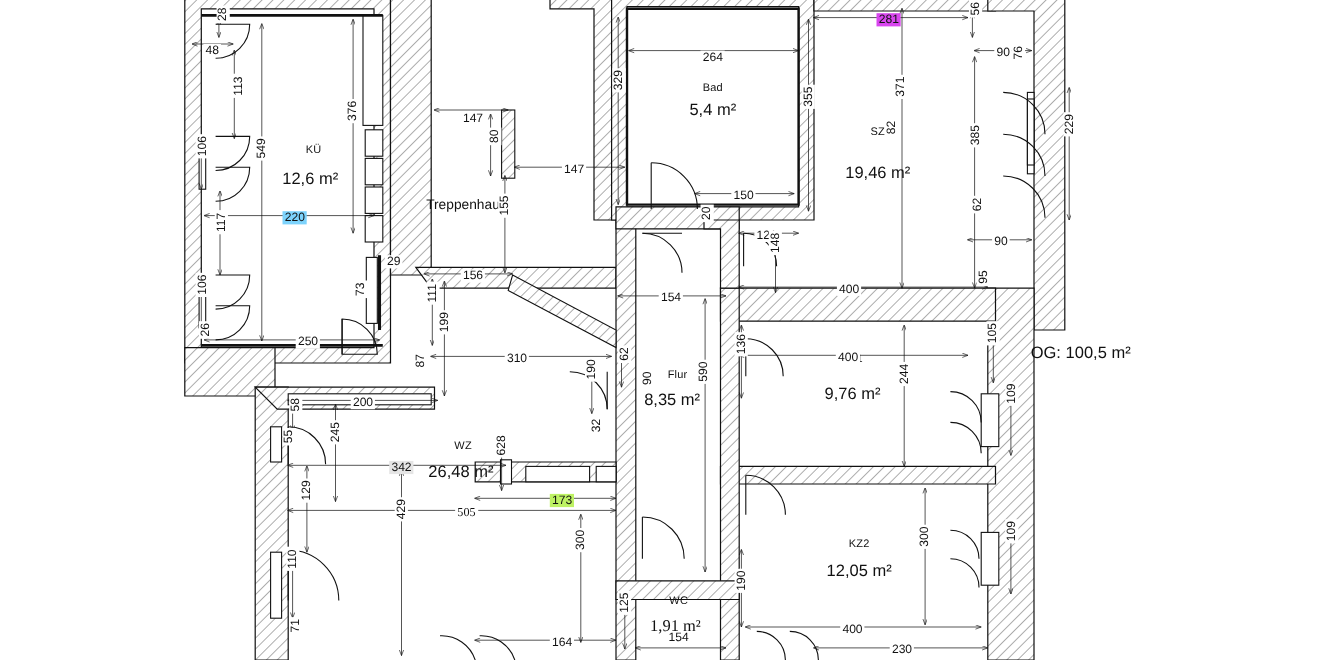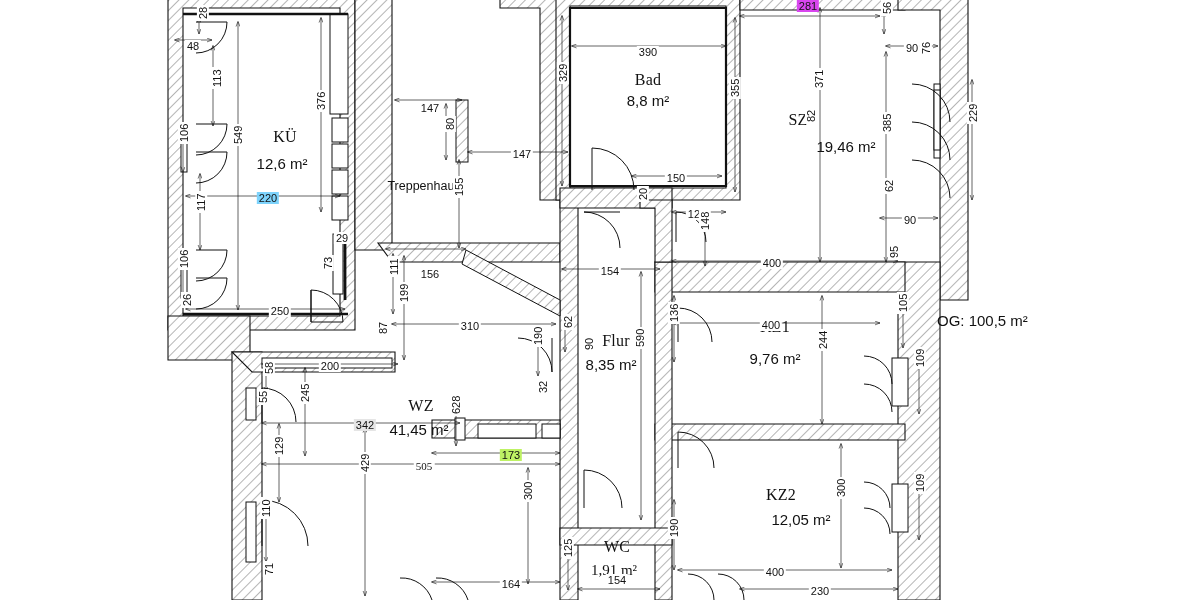--- a/index.html
+++ b/index.html
@@ -263,7 +263,7 @@
       <div class="lbl dim" style="left: 430px; top: 108px; transform: translate(-50%, -50%); background: rgb(255, 255, 255); padding: 0px 2px;">147</div>
       <div class="lbl dim" style="left: 522px; top: 154px; transform: translate(-50%, -50%); background: rgb(255, 255, 255); padding: 0px 2px;">147</div>
       <div class="lbl dim" style="left: 648px; top: 52px; transform: translate(-50%, -50%); background: rgb(255, 255, 255); padding: 0px 2px;">390</div>
-      <div class="lbl dim" style="left: 808px; top: 6px; transform: translate(-50%, -50%); background: #d946ef; padding: 0px 2px;">281</div>
+      <div class="lbl dim" style="left: 808px; top: 18px; transform: translate(-50%, -50%); background: #d946ef; padding: 0px 2px;">281</div>
       <div class="lbl dim" style="left: 912px; top: 48px; transform: translate(-50%, -50%); background: rgb(255, 255, 255); padding: 0px 2px;">90</div>
       <div class="lbl dim" style="left: 676px; top: 178px; transform: translate(-50%, -50%); background: rgb(255, 255, 255); padding: 0px 2px;">150</div>
       <div class="lbl dim" style="left: 697px; top: 214px; transform: translate(-50%, -50%); background: rgb(255, 255, 255); padding: 0px 2px;">121</div>

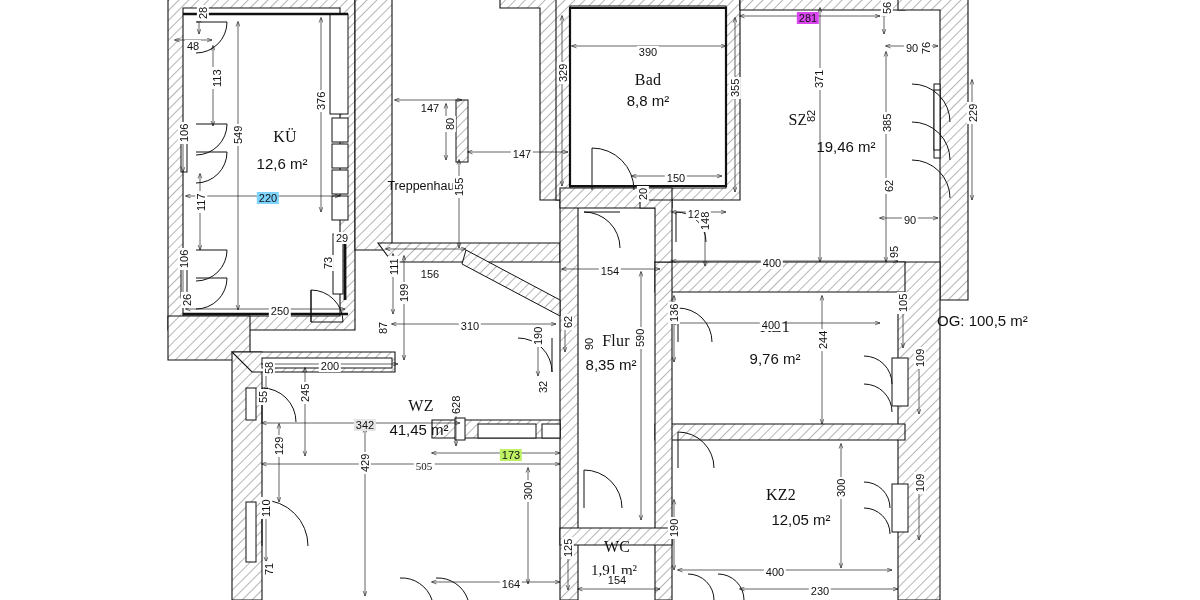--- a/index.html
+++ b/index.html
@@ -262,7 +262,7 @@
       <div class="lbl dim" style="left: 193px; top: 46px; transform: translate(-50%, -50%); background: rgb(255, 255, 255); padding: 0px 2px;">48</div>
       <div class="lbl dim" style="left: 430px; top: 108px; transform: translate(-50%, -50%); background: rgb(255, 255, 255); padding: 0px 2px;">147</div>
       <div class="lbl dim" style="left: 522px; top: 154px; transform: translate(-50%, -50%); background: rgb(255, 255, 255); padding: 0px 2px;">147</div>
-      <div class="lbl dim" style="left: 648px; top: 52px; transform: translate(-50%, -50%); background: rgb(255, 255, 255); padding: 0px 2px;">390</div>
+      <div class="lbl dim" style="left: 648px; top: 52px; transform: translate(-50%, -50%); background: rgb(255, 255, 255); padding: 0px 2px;">264</div>
       <div class="lbl dim" style="left: 808px; top: 18px; transform: translate(-50%, -50%); background: #d946ef; padding: 0px 2px;">281</div>
       <div class="lbl dim" style="left: 912px; top: 48px; transform: translate(-50%, -50%); background: rgb(255, 255, 255); padding: 0px 2px;">90</div>
       <div class="lbl dim" style="left: 676px; top: 178px; transform: translate(-50%, -50%); background: rgb(255, 255, 255); padding: 0px 2px;">150</div>

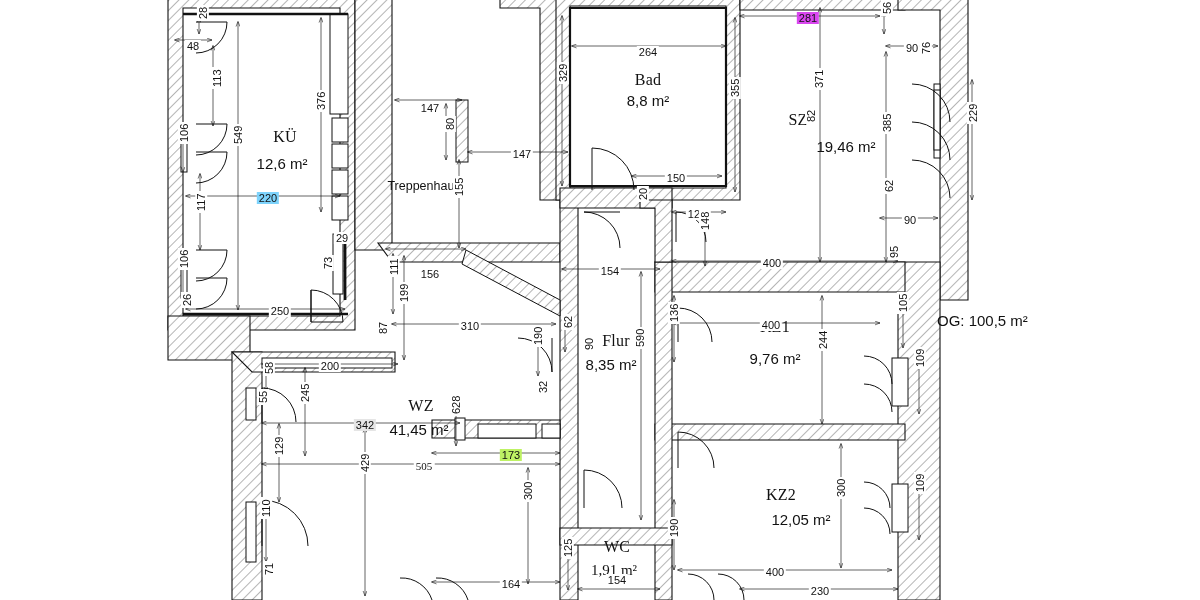--- a/index.html
+++ b/index.html
@@ -9,7 +9,7 @@
 
   
   .lbl{position:absolute;color:#111;font-family:"Liberation Sans",sans-serif;white-space:nowrap;}
-  .room-name{font-size:16px;letter-spacing:.2px;font-family:Liberation Serif, serif;}
+  .room-name{font-size:10px;letter-spacing:.2px;}
   .room-area{font-size:15px;}
   .room-plain{font-size:12.5px;}
   .total{font-size:15px;}

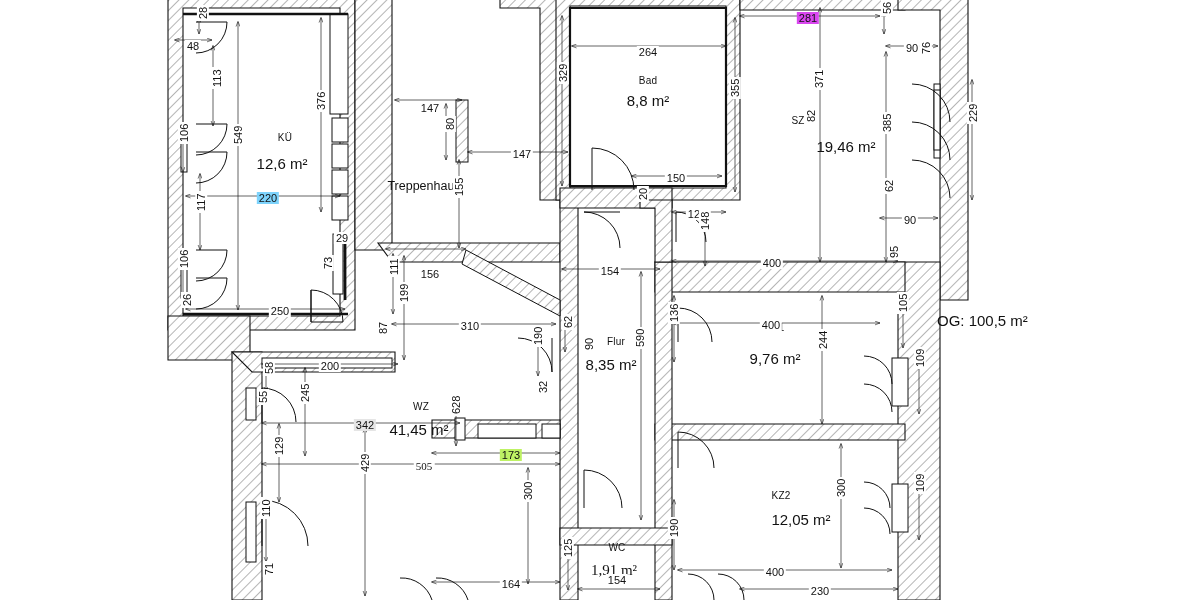--- a/index.html
+++ b/index.html
@@ -244,7 +244,7 @@
       <div class="lbl room-area" style="left: 282px; top: 163px; transform: translate(-50%, -50%);">12,6 m²</div>
       <div class="lbl room-plain" style="left: 424px; top: 186px; transform: translate(-50%, -50%);">Treppenhaus</div>
       <div class="lbl room-name" style="left: 648px; top: 80px; transform: translate(-50%, -50%);">Bad</div>
-      <div class="lbl room-area" style="left: 648px; top: 100px; transform: translate(-50%, -50%);">8,8 m²</div>
+      <div class="lbl room-area" style="left: 648px; top: 100px; transform: translate(-50%, -50%);">5,4 m²</div>
       <div class="lbl room-name" style="left: 798px; top: 120px; transform: translate(-50%, -50%);">SZ</div>
       <div class="lbl room-area" style="left: 798px; top: 146px; transform: translate(-50%, -50%); margin-left: 48px;">19,46 m²</div>
       <div class="lbl room-name" style="left: 616px; top: 341px; transform: translate(-50%, -50%);">Flur</div>

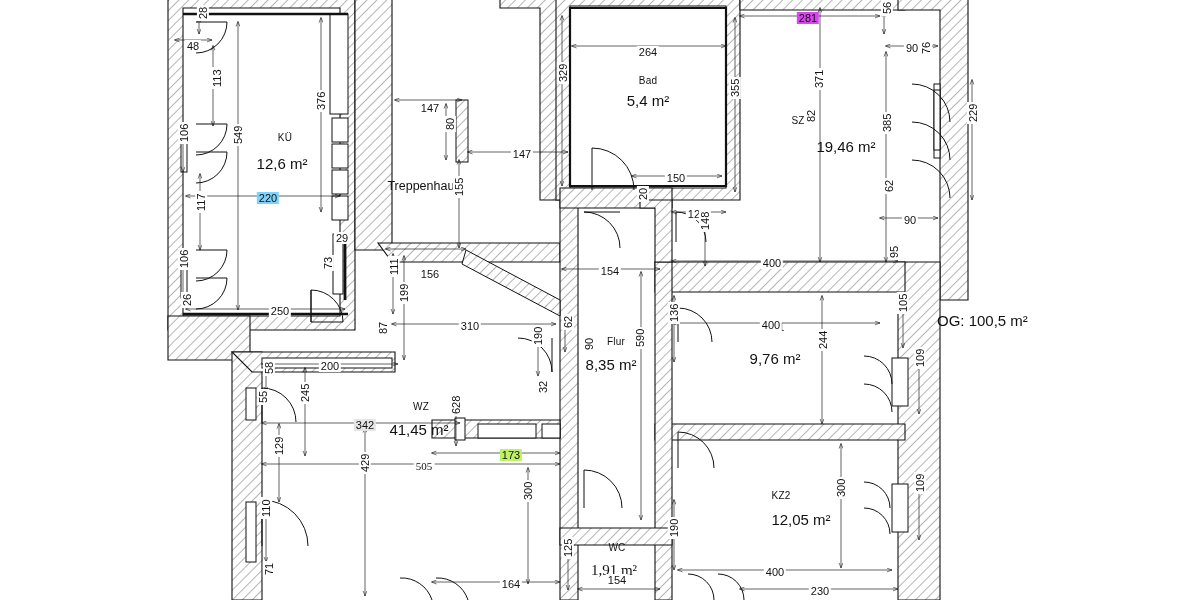--- a/index.html
+++ b/index.html
@@ -246,7 +246,7 @@
       <div class="lbl room-name" style="left: 648px; top: 80px; transform: translate(-50%, -50%);">Bad</div>
       <div class="lbl room-area" style="left: 648px; top: 100px; transform: translate(-50%, -50%);">5,4 m²</div>
       <div class="lbl room-name" style="left: 798px; top: 120px; transform: translate(-50%, -50%);">SZ</div>
-      <div class="lbl room-area" style="left: 798px; top: 146px; transform: translate(-50%, -50%); margin-left: 48px;">19,46 m²</div>
+      <div class="lbl room-area" style="left: 798px; top: 157px; transform: translate(-50%, -50%);">19,46 m²</div>
       <div class="lbl room-name" style="left: 616px; top: 341px; transform: translate(-50%, -50%);">Flur</div>
       <div class="lbl room-area" style="left: 611px; top: 364px; transform: translate(-50%, -50%);">8,35 m²</div>
       <div class="lbl room-name" style="left: 421px; top: 406px; transform: translate(-50%, -50%);">WZ</div>

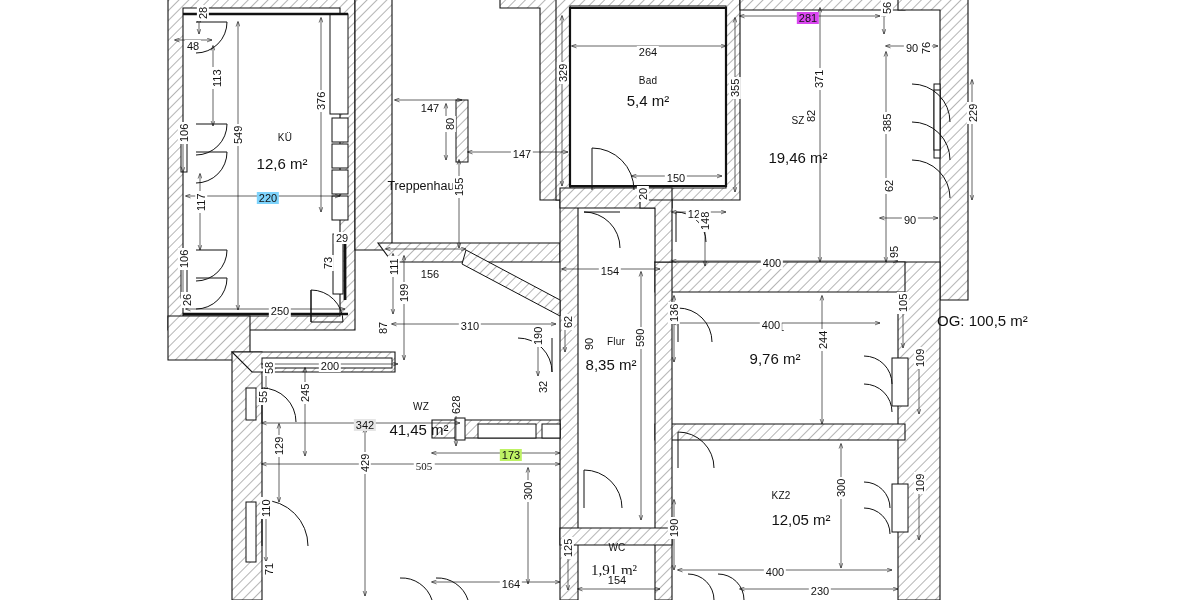--- a/index.html
+++ b/index.html
@@ -272,7 +272,7 @@
       <div class="lbl dim" style="left: 910px; top: 220px; transform: translate(-50%, -50%); background: rgb(255, 255, 255); padding: 0px 2px;">90</div>
       <div class="lbl dim" style="left: 268px; top: 198px; transform: translate(-50%, -50%); background: #7dd3fc; padding: 0px 2px;">220</div>
       <div class="lbl dim" style="left: 280px; top: 311px; transform: translate(-50%, -50%); background: rgb(255, 255, 255); padding: 0px 2px;">250</div>
-      <div class="lbl dim" style="left: 342px; top: 238px; transform: translate(-50%, -50%); background: rgb(255, 255, 255); padding: 0px 2px;">29</div>
+      <div class="lbl dim" style="left: 358px; top: 238px; transform: translate(-50%, -50%); background: rgb(255, 255, 255); padding: 0px 2px;">29</div>
       <div class="lbl dim" style="left: 430px; top: 251px; transform: translate(-50%, -50%); background: rgb(255, 255, 255); padding: 0px 2px; margin-top: 23px;">156</div>
       <div class="lbl dim" style="left: 470px; top: 326px; transform: translate(-50%, -50%); background: rgb(255, 255, 255); padding: 0px 2px;">310</div>
       <div class="lbl dim" style="left: 330px; top: 366px; transform: translate(-50%, -50%); background: rgb(255, 255, 255); padding: 0px 2px;">200</div>

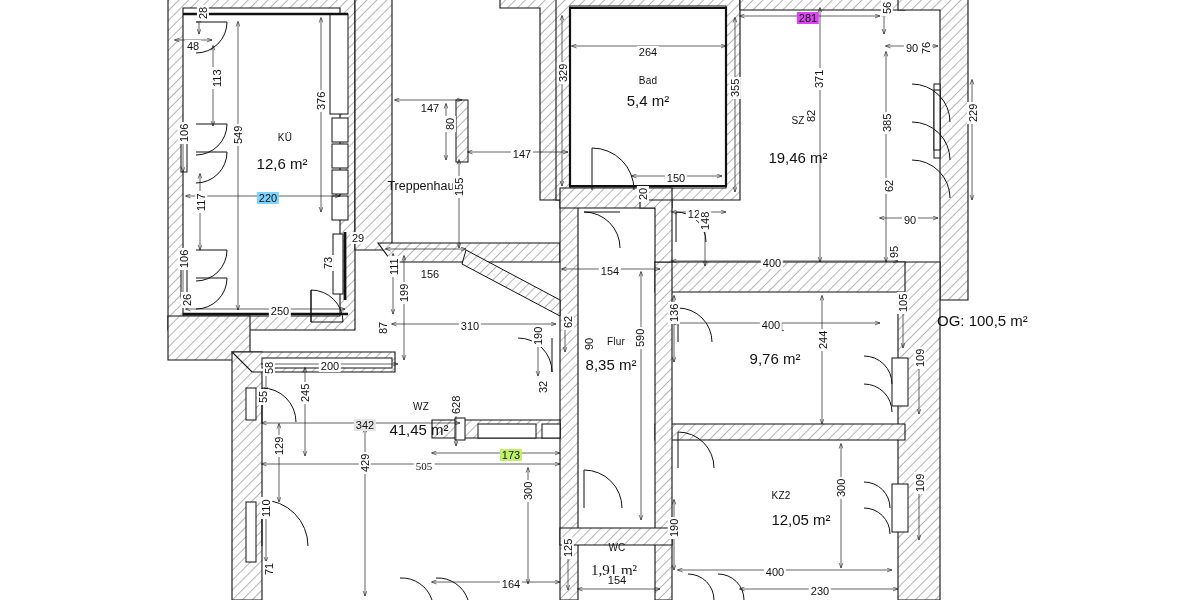--- a/index.html
+++ b/index.html
@@ -273,7 +273,7 @@
       <div class="lbl dim" style="left: 268px; top: 198px; transform: translate(-50%, -50%); background: #7dd3fc; padding: 0px 2px;">220</div>
       <div class="lbl dim" style="left: 280px; top: 311px; transform: translate(-50%, -50%); background: rgb(255, 255, 255); padding: 0px 2px;">250</div>
       <div class="lbl dim" style="left: 358px; top: 238px; transform: translate(-50%, -50%); background: rgb(255, 255, 255); padding: 0px 2px;">29</div>
-      <div class="lbl dim" style="left: 430px; top: 251px; transform: translate(-50%, -50%); background: rgb(255, 255, 255); padding: 0px 2px; margin-top: 23px;">156</div>
+      <div class="lbl dim" style="left: 430px; top: 251px; transform: translate(-50%, -50%); background: rgb(255, 255, 255); padding: 0px 2px;">156</div>
       <div class="lbl dim" style="left: 470px; top: 326px; transform: translate(-50%, -50%); background: rgb(255, 255, 255); padding: 0px 2px;">310</div>
       <div class="lbl dim" style="left: 330px; top: 366px; transform: translate(-50%, -50%); background: rgb(255, 255, 255); padding: 0px 2px;">200</div>
       <div class="lbl dim" style="left: 771px; top: 325px; transform: translate(-50%, -50%); background: rgb(255, 255, 255); padding: 0px 2px;">400</div>

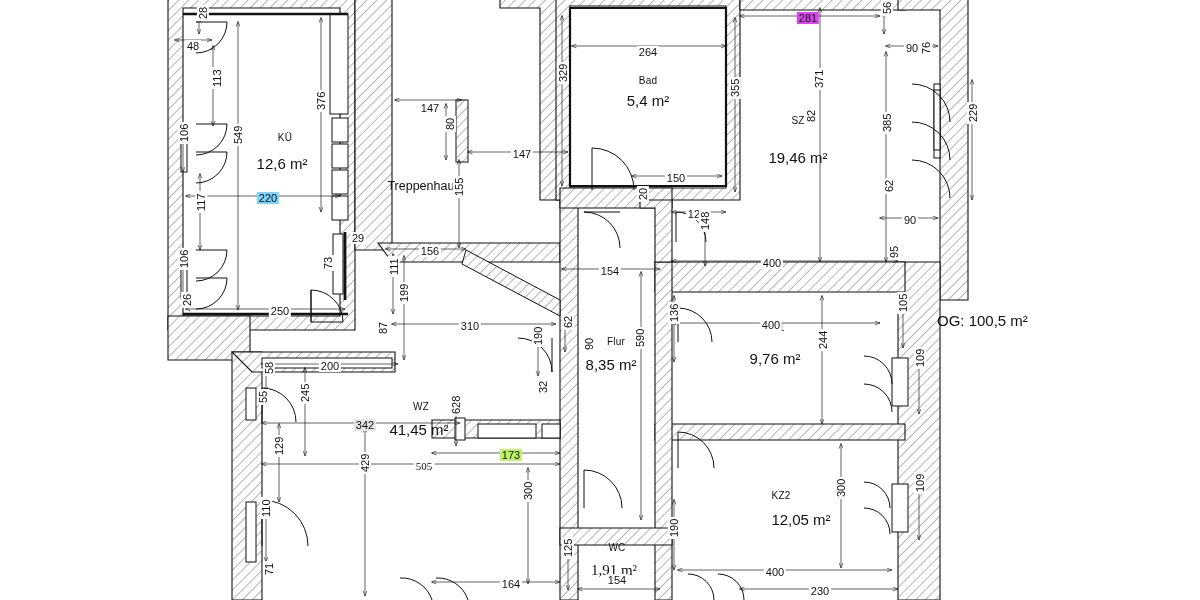--- a/index.html
+++ b/index.html
@@ -250,7 +250,7 @@
       <div class="lbl room-name" style="left: 616px; top: 341px; transform: translate(-50%, -50%);">Flur</div>
       <div class="lbl room-area" style="left: 611px; top: 364px; transform: translate(-50%, -50%);">8,35 m²</div>
       <div class="lbl room-name" style="left: 421px; top: 406px; transform: translate(-50%, -50%);">WZ</div>
-      <div class="lbl room-area" style="left: 419px; top: 429px; transform: translate(-50%, -50%);">41,45 m²</div>
+      <div class="lbl room-area" style="left: 419px; top: 429px; transform: translate(-50%, -50%);">26,48 m²</div>
       <div class="lbl room-name" style="left: 775px; top: 327px; transform: translate(-50%, -50%);">KZ1</div>
       <div class="lbl room-area" style="left: 775px; top: 358px; transform: translate(-50%, -50%);">9,76 m²</div>
       <div class="lbl room-name" style="left: 781px; top: 495px; transform: translate(-50%, -50%);">KZ2</div>

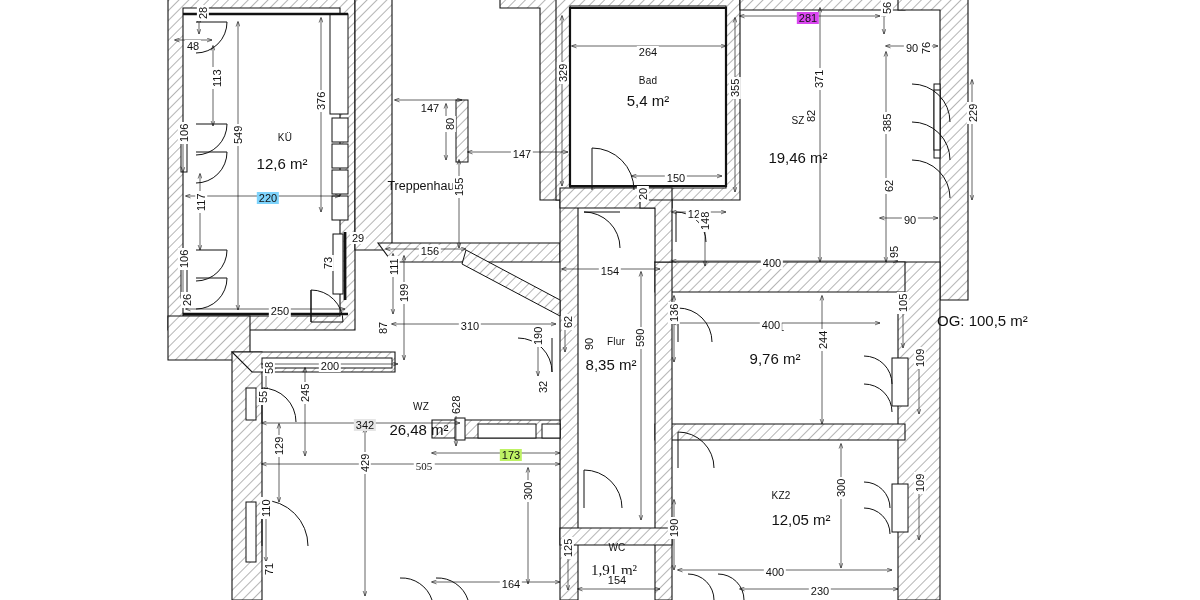--- a/index.html
+++ b/index.html
@@ -254,7 +254,7 @@
       <div class="lbl room-name" style="left: 775px; top: 327px; transform: translate(-50%, -50%);">KZ1</div>
       <div class="lbl room-area" style="left: 775px; top: 358px; transform: translate(-50%, -50%);">9,76 m²</div>
       <div class="lbl room-name" style="left: 781px; top: 495px; transform: translate(-50%, -50%);">KZ2</div>
-      <div class="lbl room-area" style="left: 781px; top: 519px; transform: translate(-50%, -50%); margin-left: 20px;">12,05 m²</div>
+      <div class="lbl room-area" style="left: 781px; top: 519px; transform: translate(-50%, -50%);">12,05 m²</div>
       <div class="lbl room-name" style="left: 617px; top: 547px; transform: translate(-50%, -50%);">WC</div>
       <div class="lbl room-area" style="left: 614px; top: 570px; transform: translate(-50%, -50%); font-family: Liberation Serif, serif;">1,91 m²</div>
     </div>

